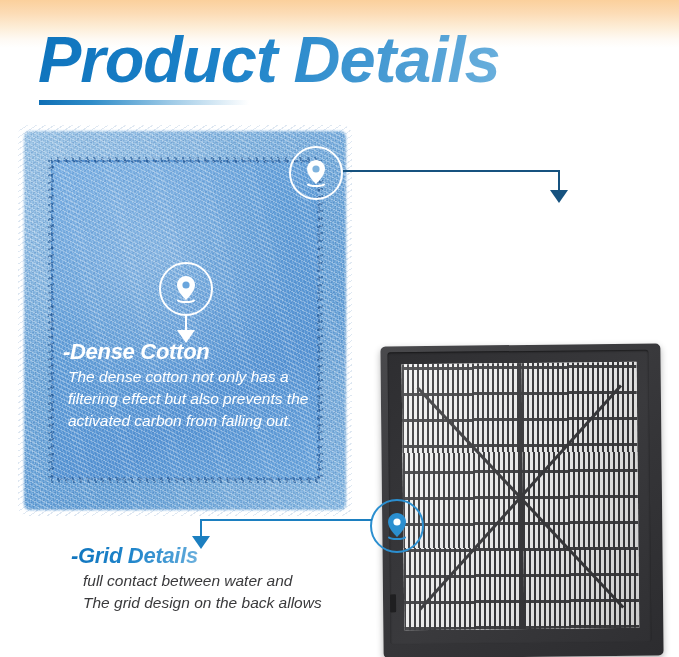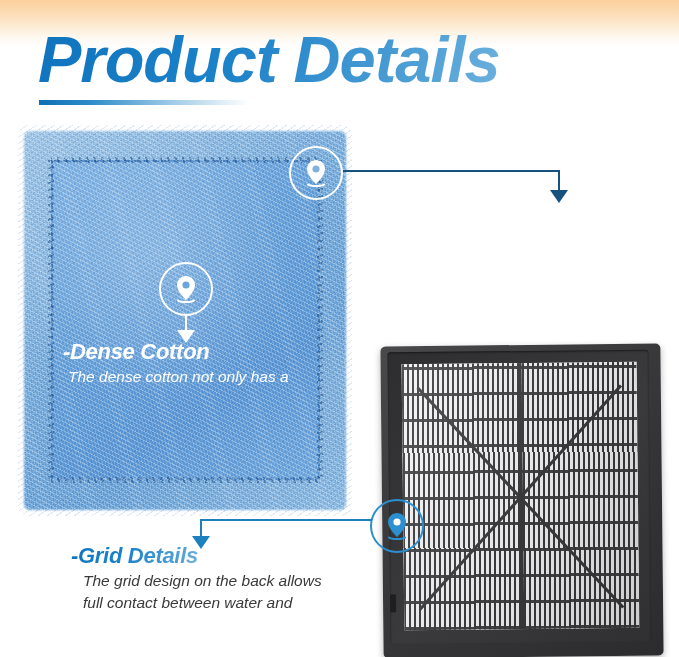--- a/index.html
+++ b/index.html
@@ -310,6 +310,7 @@
   <div class="callout-head white" style="left:63px; top:341px;">-Dense Cotton</div>
   <div class="callout-body white" style="left:68px; top:366px;">
     <div>The dense cotton not only has a</div>
+    <div>filtering effect but also prevents the</div>
   </div>
 
   <div class="pin blue-ring" style="left:370px; top:499px;">

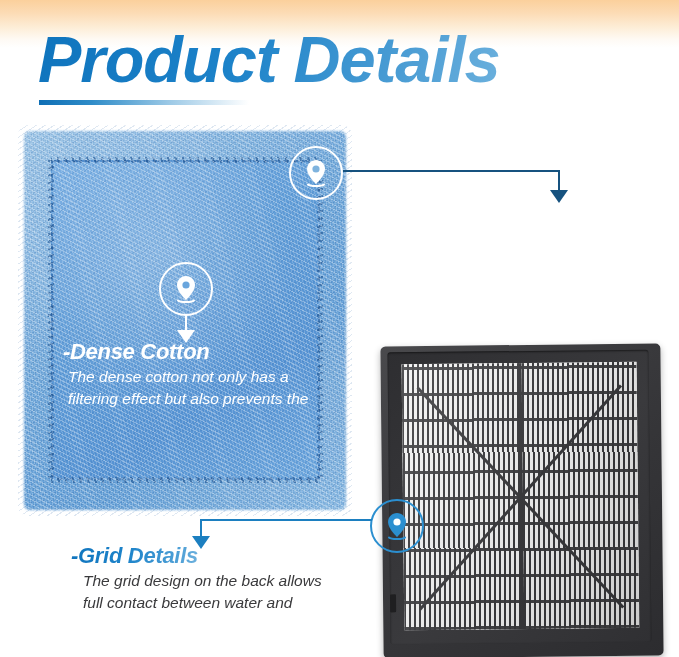--- a/index.html
+++ b/index.html
@@ -311,6 +311,7 @@
   <div class="callout-body white" style="left:68px; top:366px;">
     <div>The dense cotton not only has a</div>
     <div>filtering effect but also prevents the</div>
+    <div>activated carbon from falling out.</div>
   </div>
 
   <div class="pin blue-ring" style="left:370px; top:499px;">

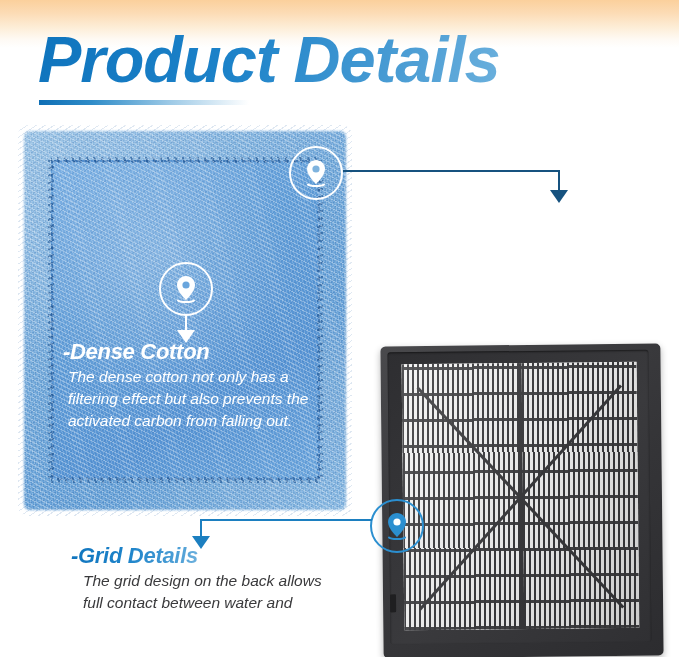--- a/index.html
+++ b/index.html
@@ -327,8 +327,8 @@
 
   <div class="callout-head blue" style="left:71px; top:545px;">-Grid Details</div>
   <div class="callout-body" style="left:83px; top:570px;">
+    <div>full contact between water and</div>
     <div>The grid design on the back allows</div>
-    <div>full contact between water and</div>
   </div>
 
 </div>

